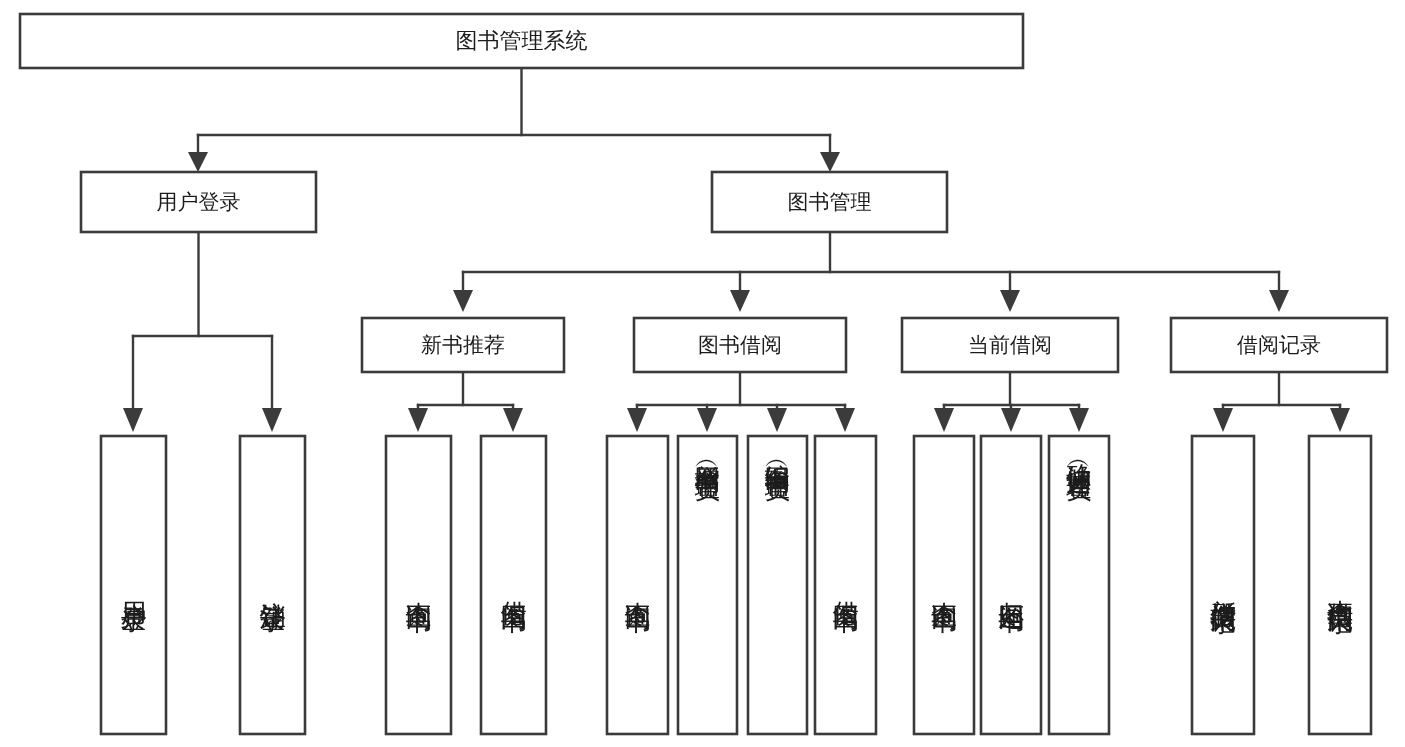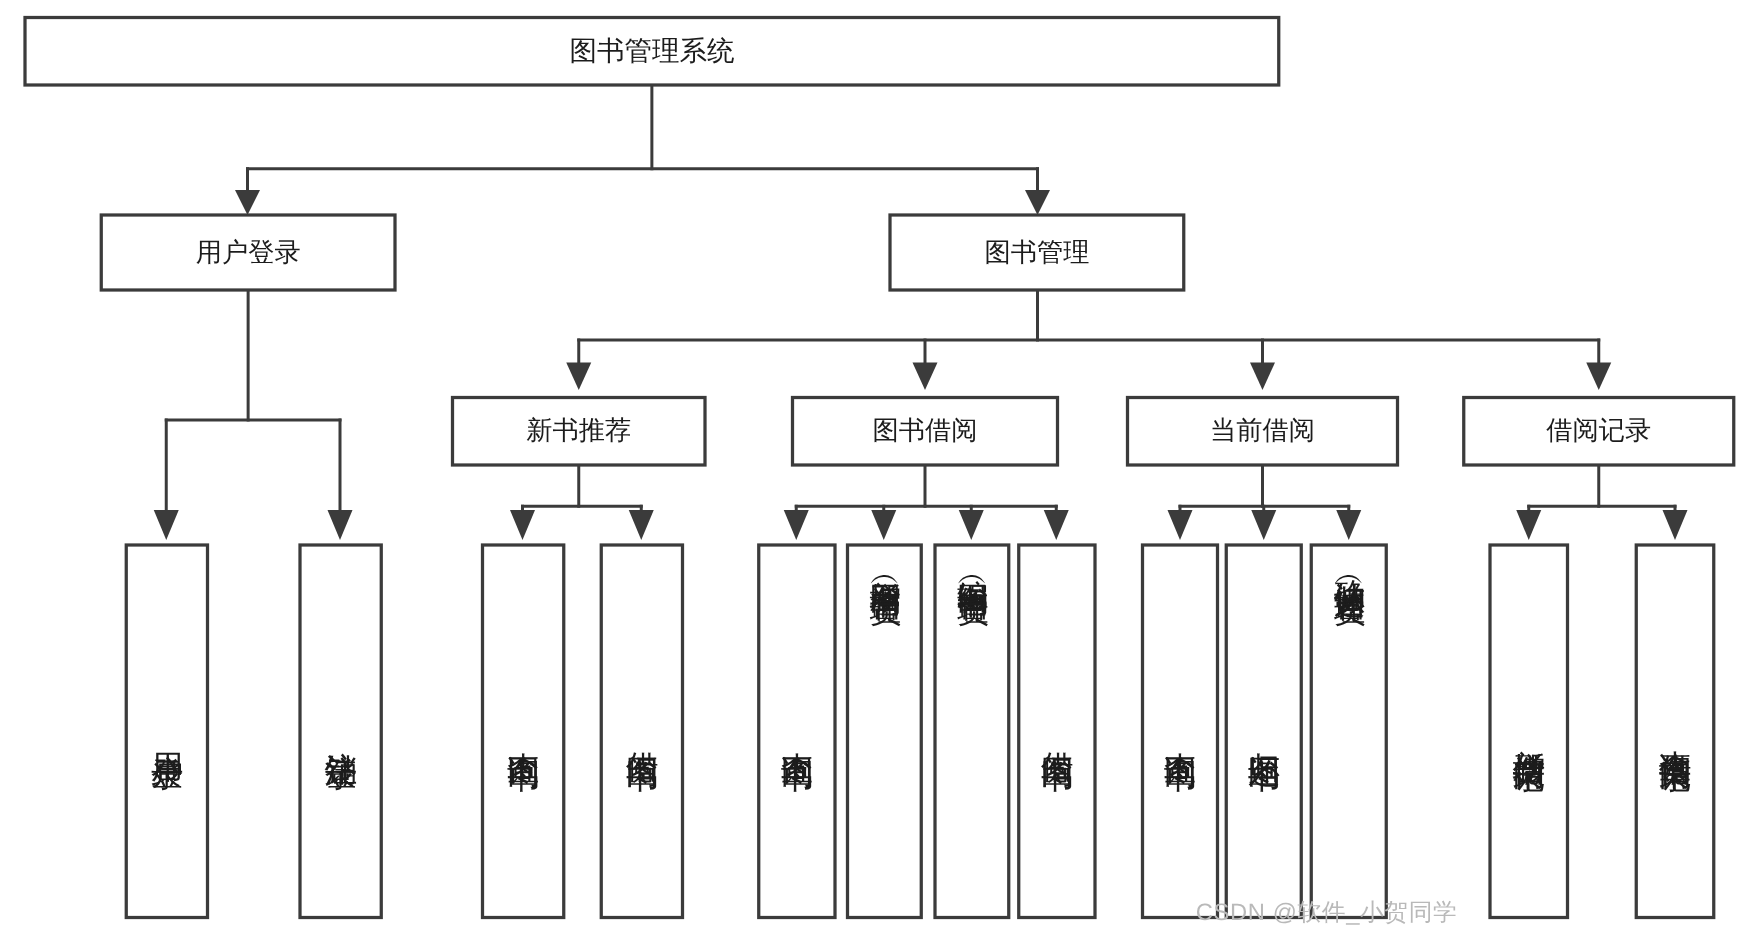--- a/index.html
+++ b/index.html
@@ -220,7 +220,6 @@
   <div class="leaf-label" style="left:1192px; top:436px; width:62px; height:298px;">新增借阅记录</div>
   <div class="leaf-label" style="left:1309px; top:436px; width:62px; height:298px;">查询借阅记录</div>
 
-  <div class="watermark">CSDN @软件_小贺同学</div>
 
 </div>
 

